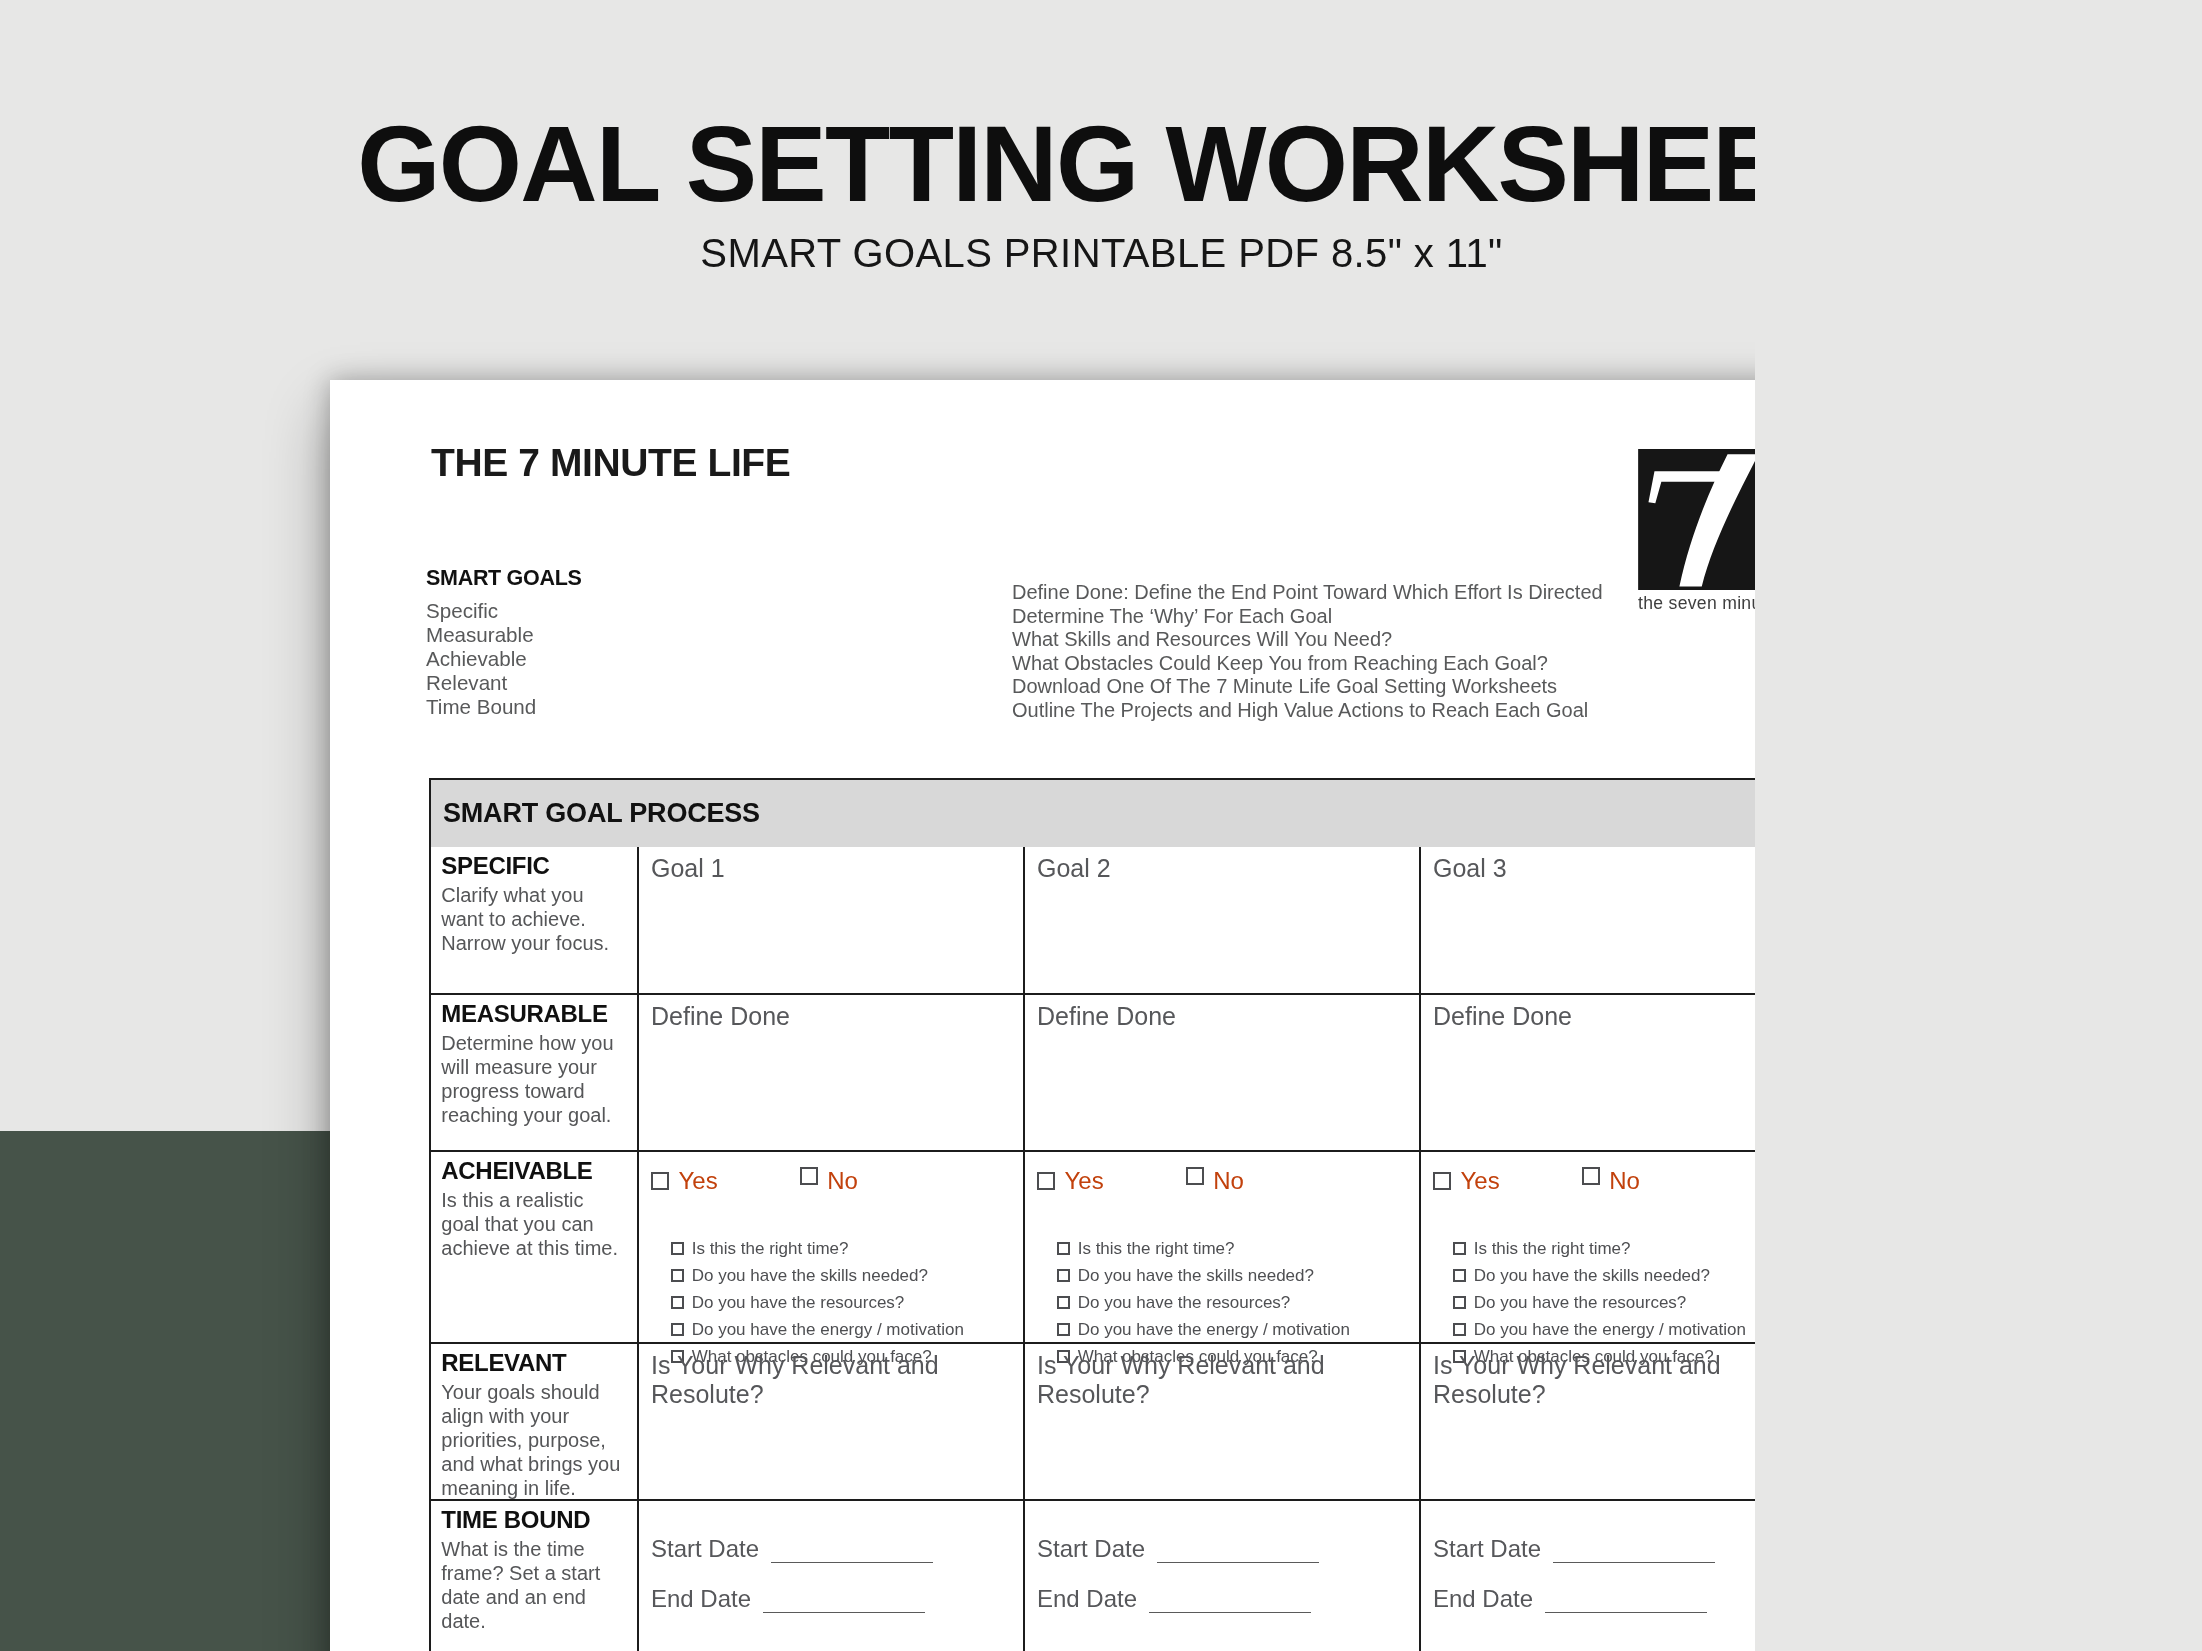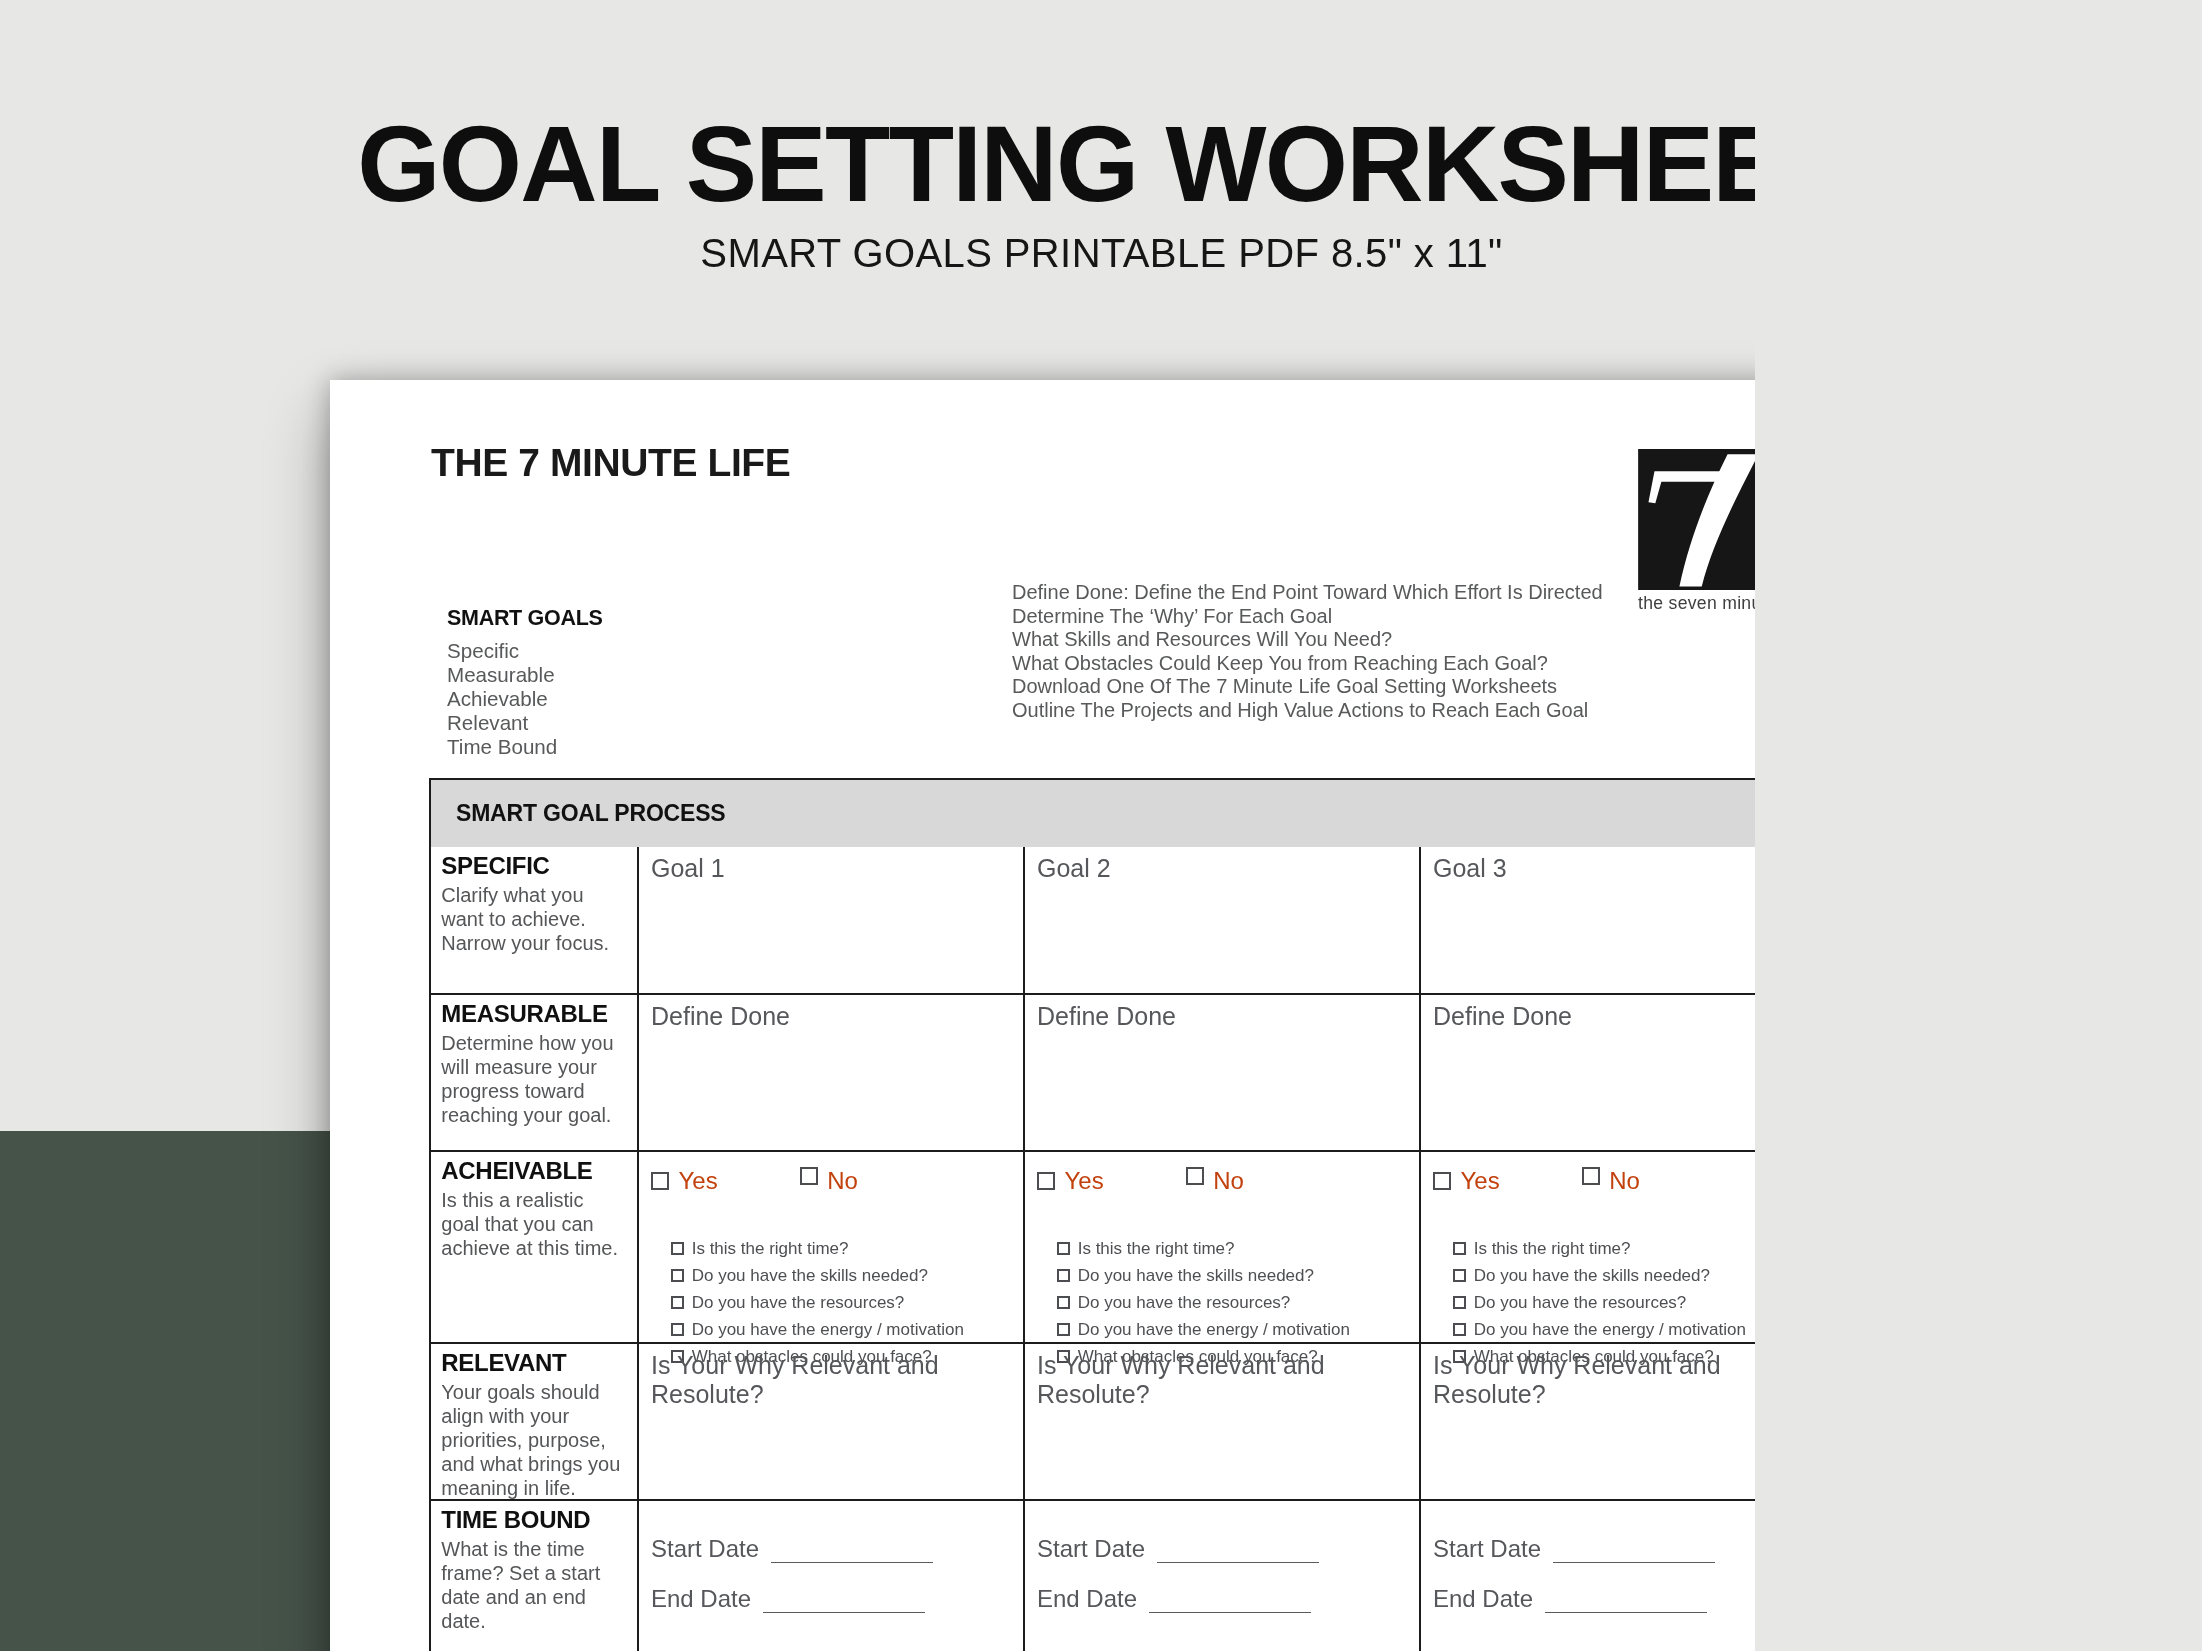--- a/index.html
+++ b/index.html
@@ -19,7 +19,7 @@
   .ws-heading{position:absolute;left:101px;top:59px;font-size:39px;font-weight:800;
               line-height:48px;color:#1a1a1a;letter-spacing:-0.4px;}
 
-  .smart-goals{position:absolute;left:117px;top:186px;margin-top:40px;}
+  .smart-goals{position:absolute;left:96px;top:186px;}
   .smart-goals .sg-title{font-size:21.5px;font-weight:800;color:#111;margin:0 0 7.7px 0;letter-spacing:-0.3px;}
   .smart-goals ul{list-style:none;margin:0;padding:0;}
   .smart-goals li{font-size:20.6px;line-height:24px;color:#58595a;}

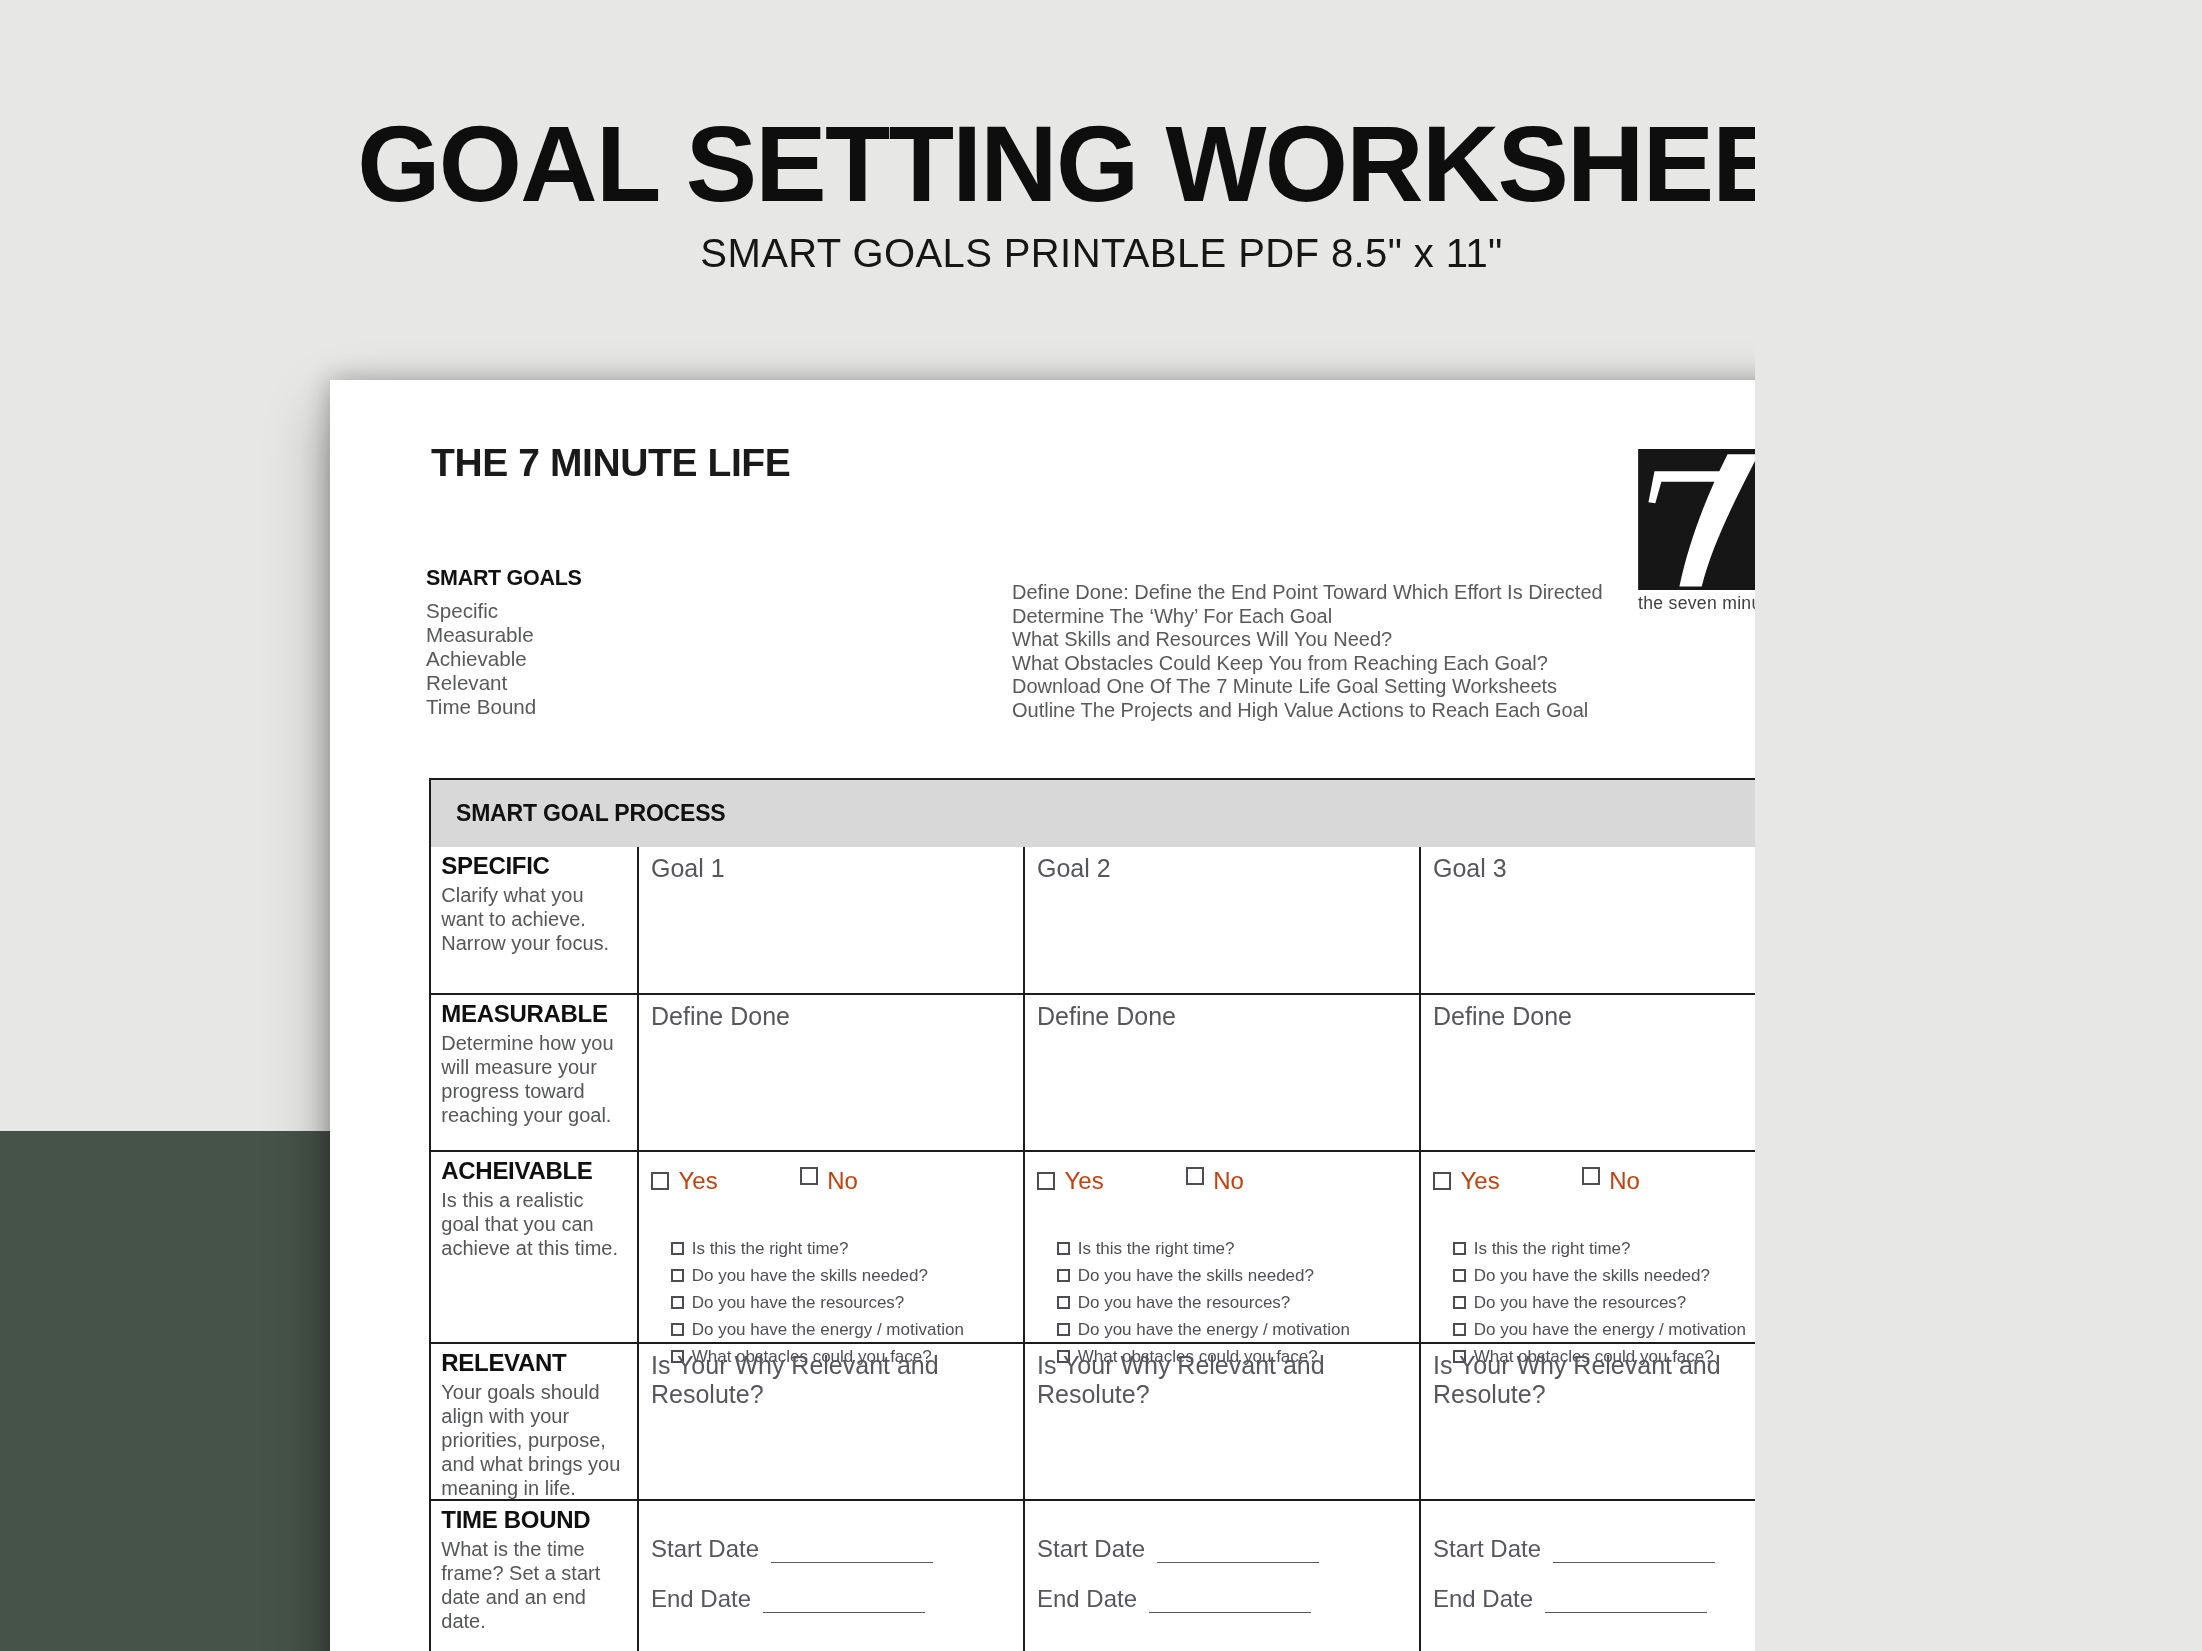--- a/index.html
+++ b/index.html
@@ -34,8 +34,8 @@
 
   .process-table{position:absolute;left:99px;top:398px;width:1380px;border:2.6px solid #1c1c1c;
                  box-sizing:border-box;background:#fff;}
-  .thead{height:67px;background:#d8d8d8;display:flex;align-items:center;padding-left:25px;
-         font-size:23px;font-weight:800;letter-spacing:-0.2px;color:#111;box-sizing:border-box;}
+  .thead{height:67px;background:#d8d8d8;display:flex;align-items:center;padding-left:12px;
+         font-size:27px;font-weight:800;letter-spacing:-0.2px;color:#111;box-sizing:border-box;}
   .trow{display:grid;grid-template-columns:206px 386px 396px 386px;border-top:2.6px solid #1c1c1c;box-sizing:border-box;}
   .trow .cell{box-sizing:border-box;border-left:2.6px solid #1c1c1c;padding:6.9px 12px;position:relative;}
   .trow .cell.label{border-left:none;padding:5.2px 10.3px;}

